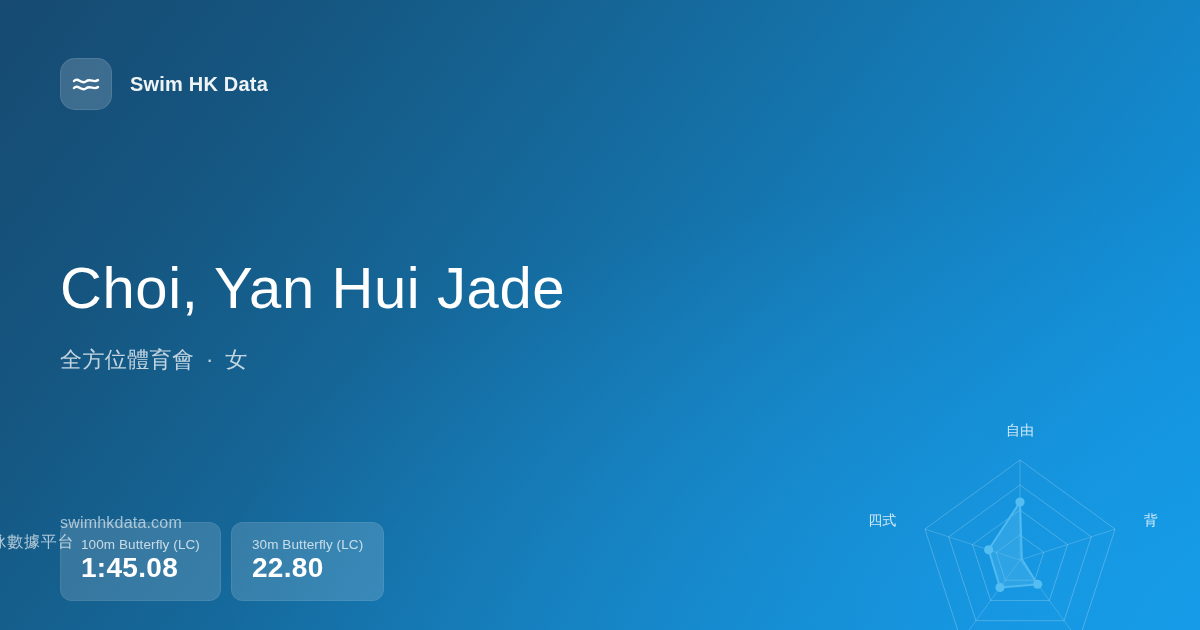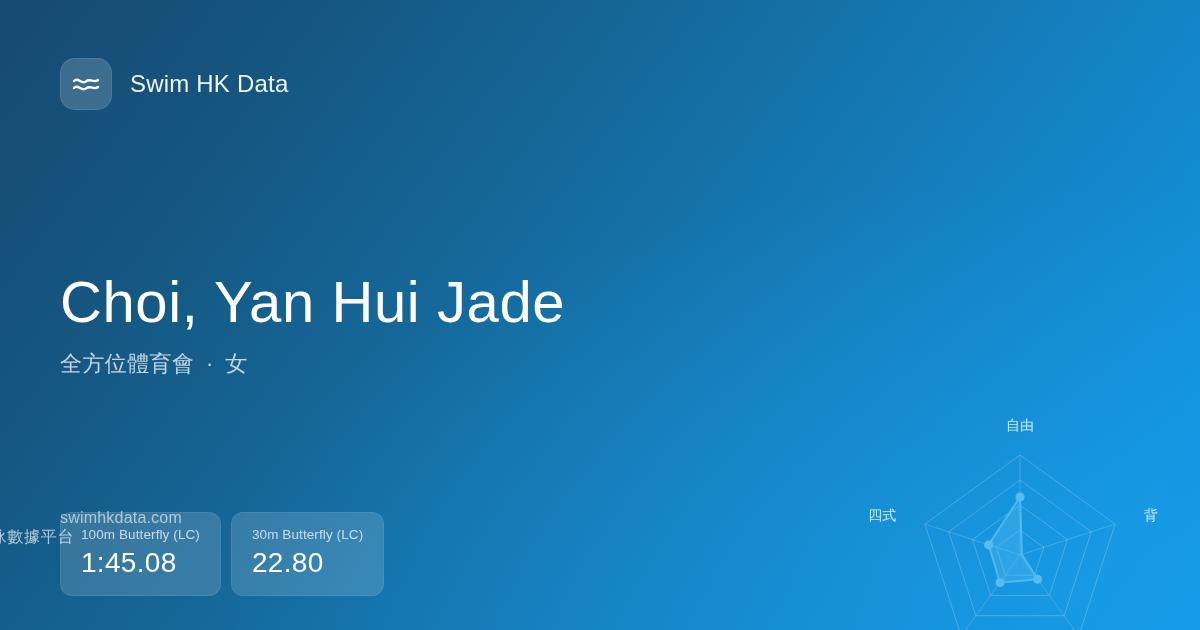--- a/index.html
+++ b/index.html
@@ -50,7 +50,7 @@
   }
   .logo-tile svg{ display:block; }
   .brand-name{
-    font-size:24px; font-weight:400; letter-spacing:.2px;
+    font-size:20px; font-weight:700; letter-spacing:.2px;
     color:rgba(255,255,255,.93);
     text-align:center;
   }

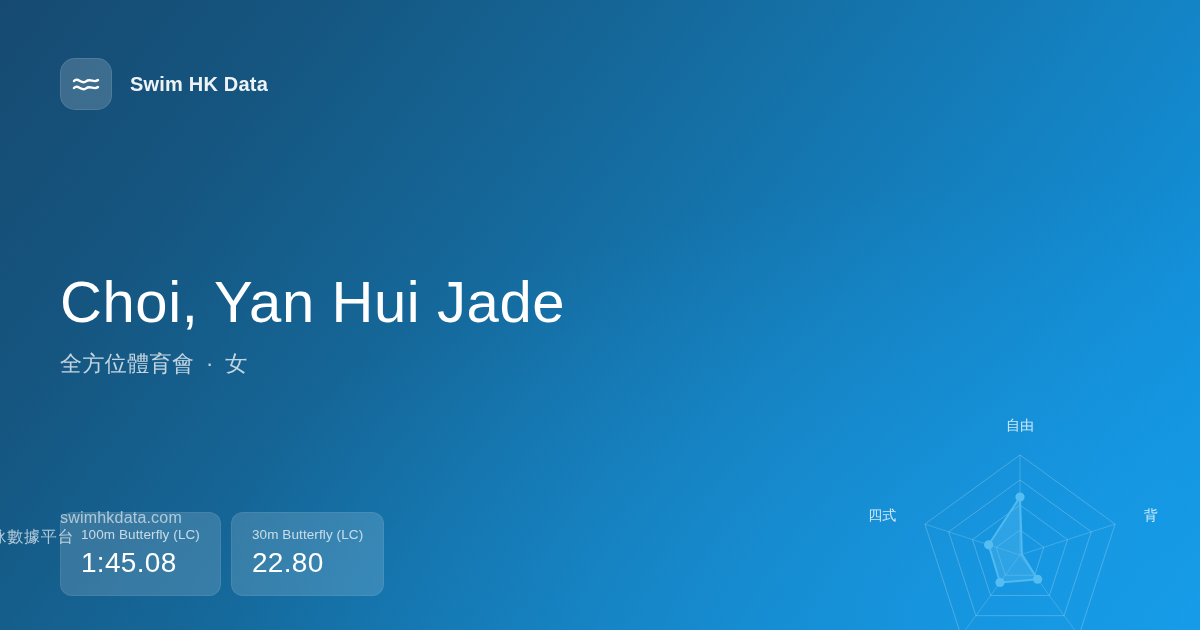--- a/index.html
+++ b/index.html
@@ -57,7 +57,7 @@
 
   
   .athlete{
-    position:absolute; left:60px; top:218px;
+    position:absolute; left:60px; top:204px;
     max-width:660px;
   }
   .athlete-name{

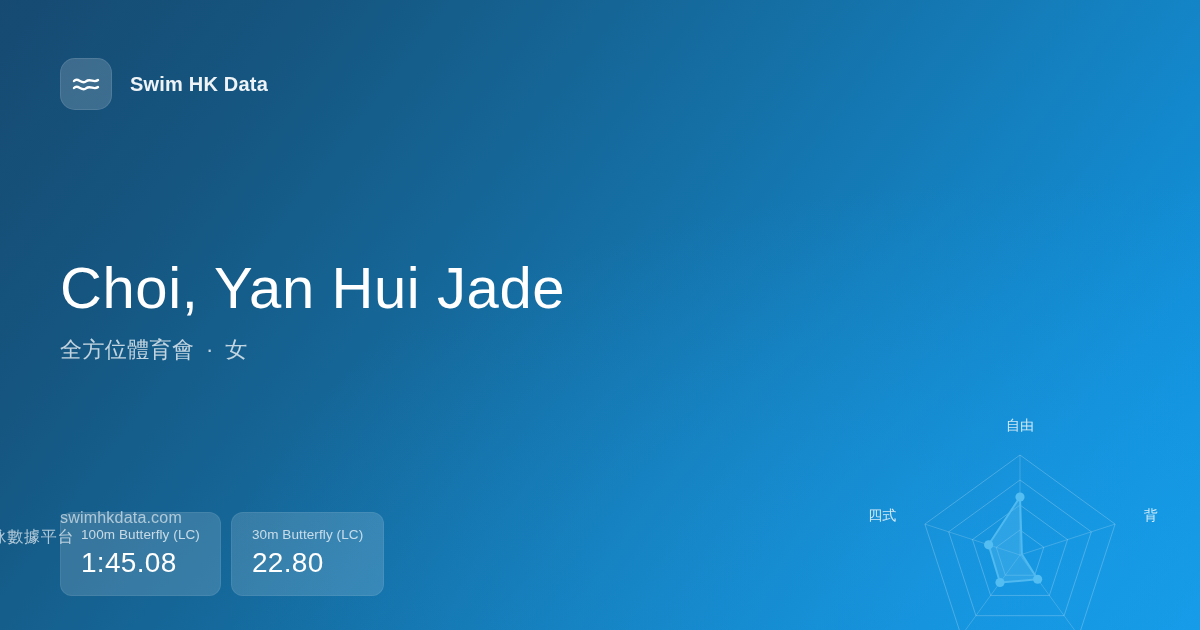--- a/index.html
+++ b/index.html
@@ -66,7 +66,7 @@
     white-space:nowrap;
   }
   .athlete-meta{
-    margin-top:14px;
+    margin-top:24px;
     font-size:22px; font-weight:400;
     color:rgba(255,255,255,.74);
     letter-spacing:.4px;

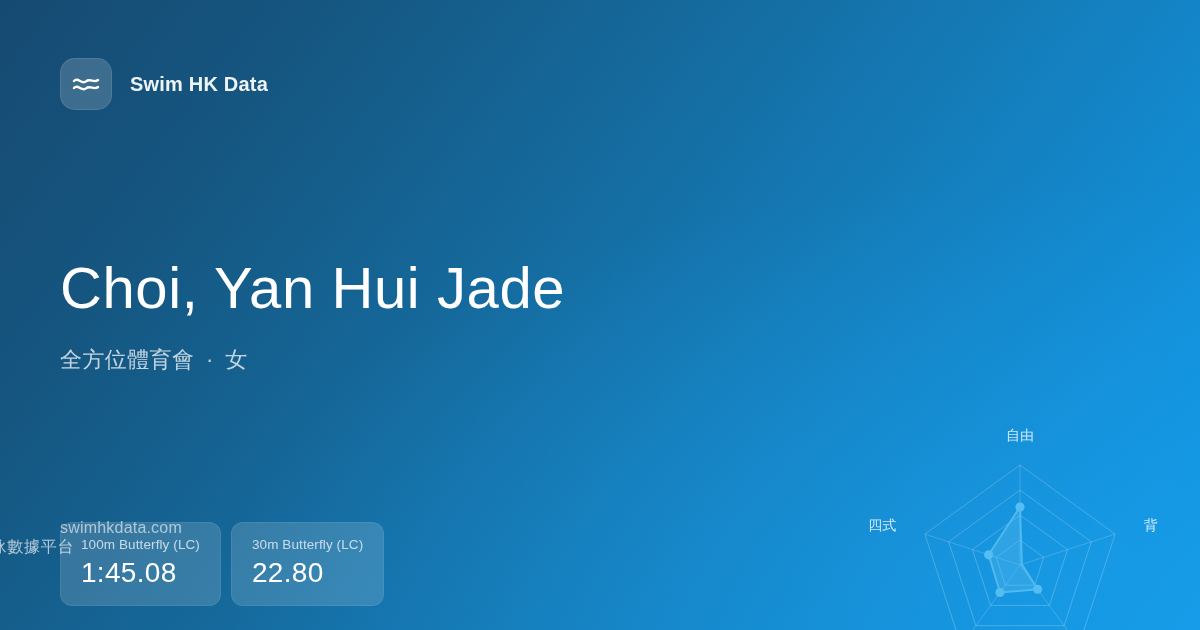--- a/index.html
+++ b/index.html
@@ -84,7 +84,7 @@
     border-radius:12px;
     padding:14px 20px 16px 20px;
     min-width:128px;
-    display:flex; flex-direction:column; gap:5px;
+    display:flex; flex-direction:column; 
   }
   .stat-label{
     font-size:13.5px; font-weight:400;

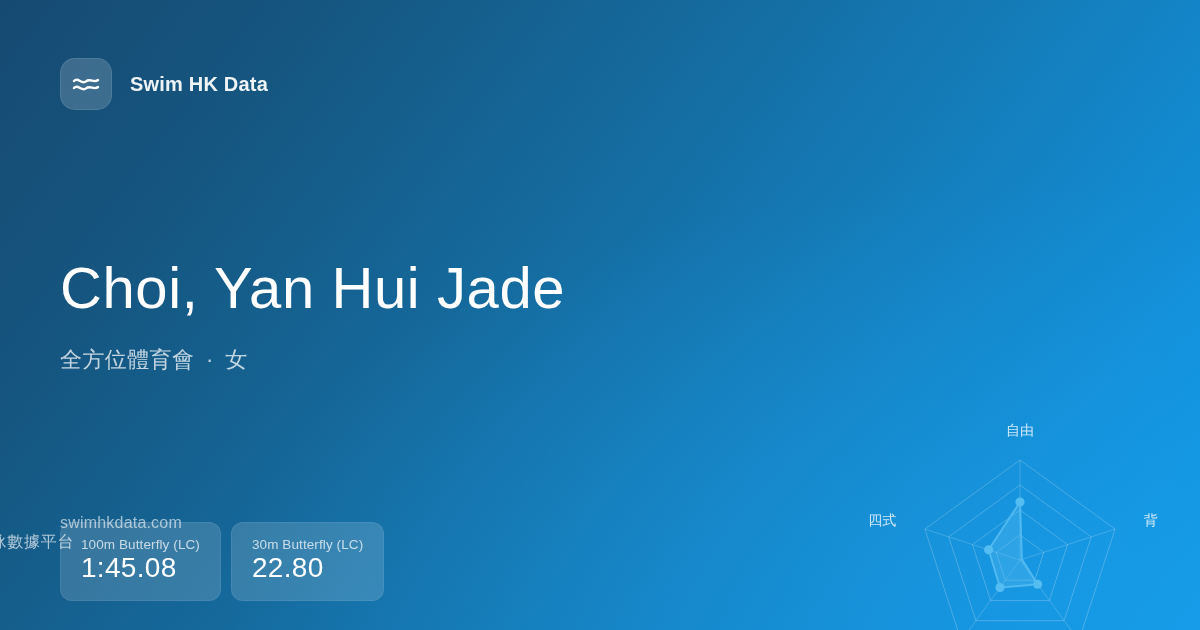--- a/index.html
+++ b/index.html
@@ -92,7 +92,7 @@
     white-space:nowrap; letter-spacing:.1px;
   }
   .stat-value{
-    font-size:28px; font-weight:400; color:#fff;
+    font-size:28px; font-weight:700; color:#fff;
     letter-spacing:.3px; white-space:nowrap;
   }
 

